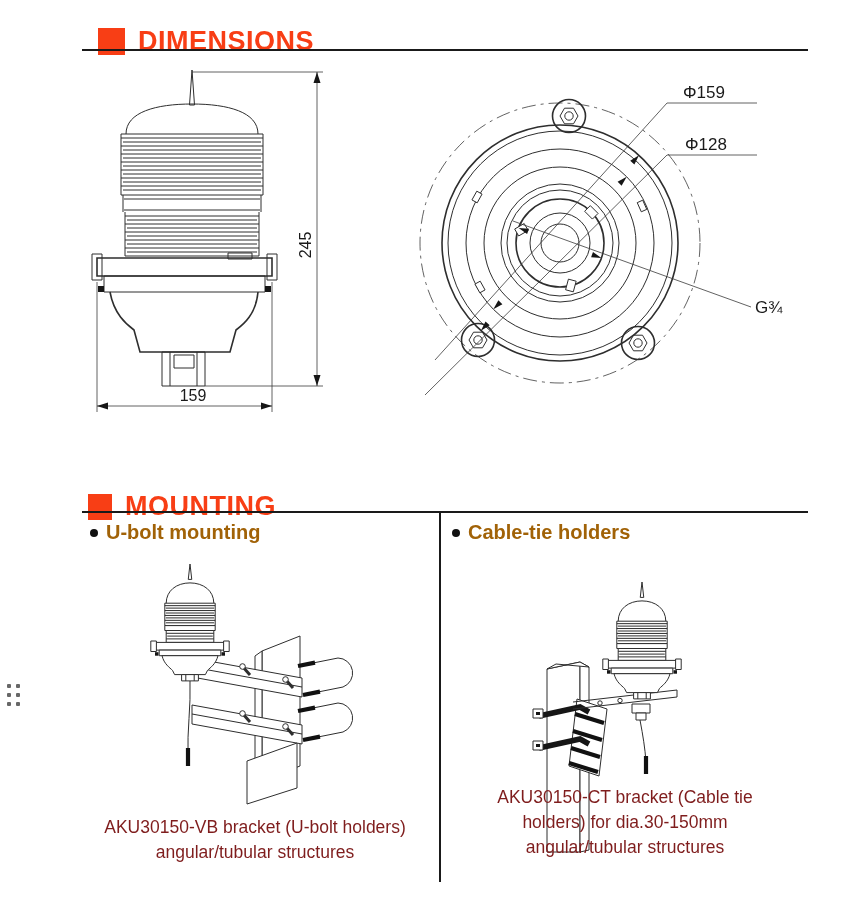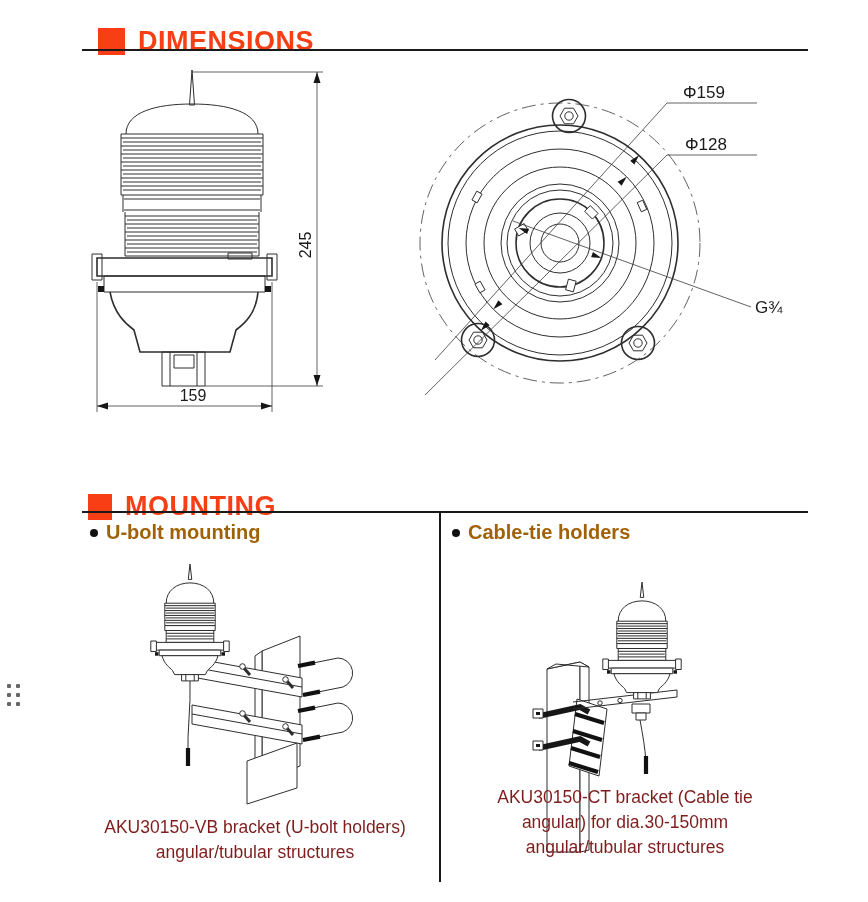--- a/index.html
+++ b/index.html
@@ -308,7 +308,7 @@
   </div>
   <div class="caption" style="left:455px;top:785px;">
     <div>AKU30150-CT bracket (Cable tie</div>
-    <div>angular) for dia.30-150mm</div>
+    <div>holders) for dia.30-150mm</div>
     <div>angular/tubular structures</div>
   </div>
 

